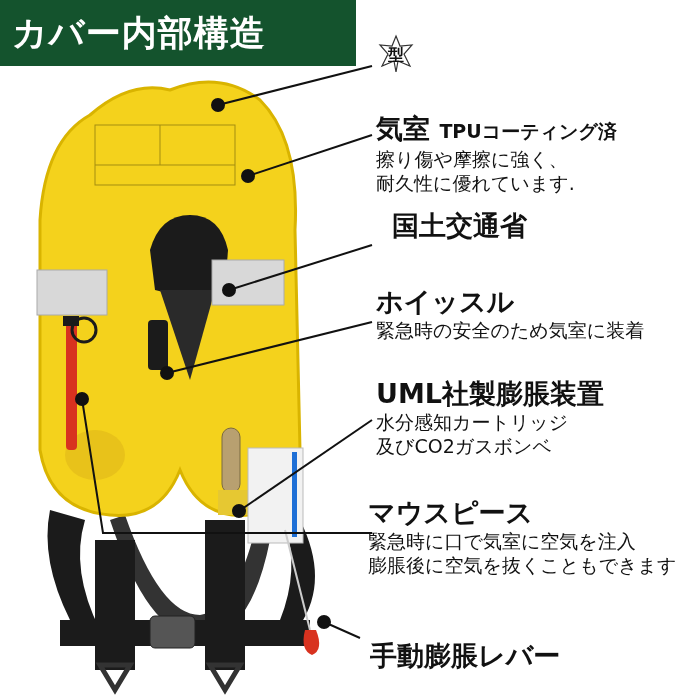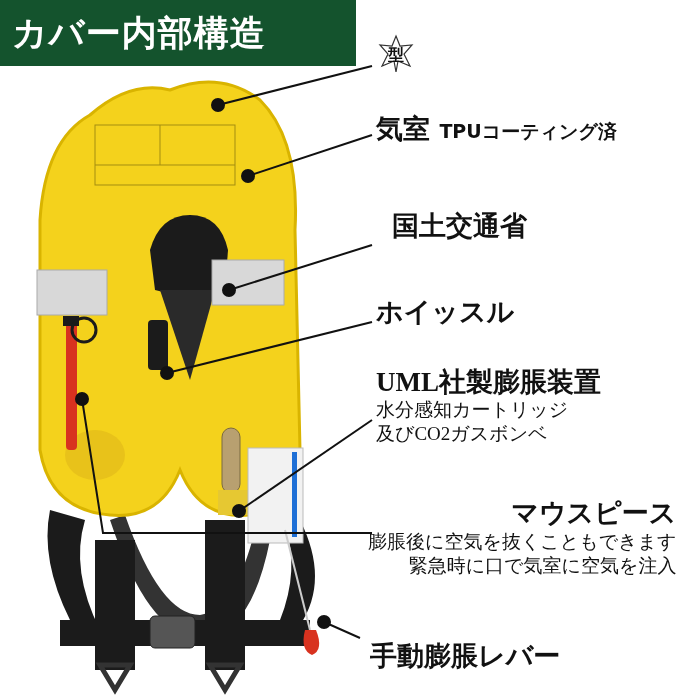--- a/index.html
+++ b/index.html
@@ -94,6 +94,7 @@
 
 <div class="label" style="top:102px;margin-top:11px;">
   <div class="h"><span>気室</span> <small>TPUコーティング済</small></div>
+  <div class="s">擦り傷や摩擦に強く、</div>
 </div>
 
 <div class="label" style="top:210px;margin-left:16px;">

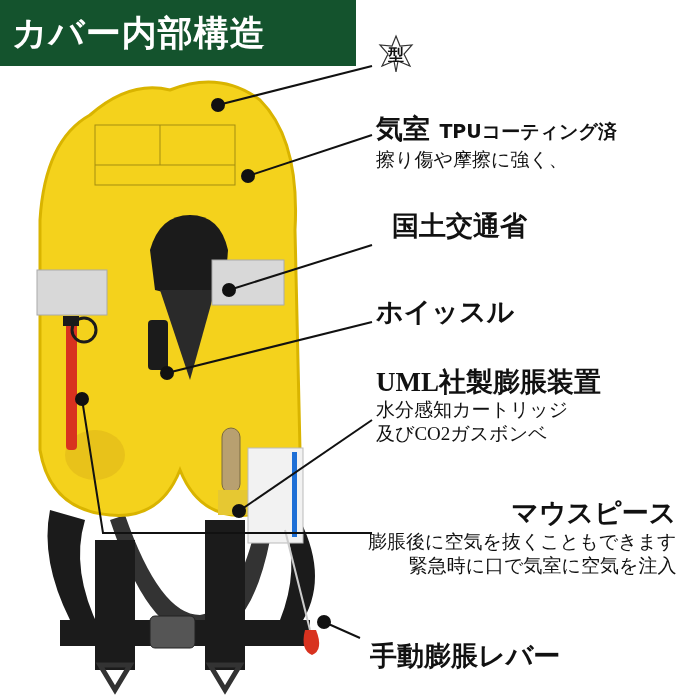--- a/index.html
+++ b/index.html
@@ -95,6 +95,7 @@
 <div class="label" style="top:102px;margin-top:11px;">
   <div class="h"><span>気室</span> <small>TPUコーティング済</small></div>
   <div class="s">擦り傷や摩擦に強く、</div>
+  <div class="s">耐久性に優れています.</div>
 </div>
 
 <div class="label" style="top:210px;margin-left:16px;">

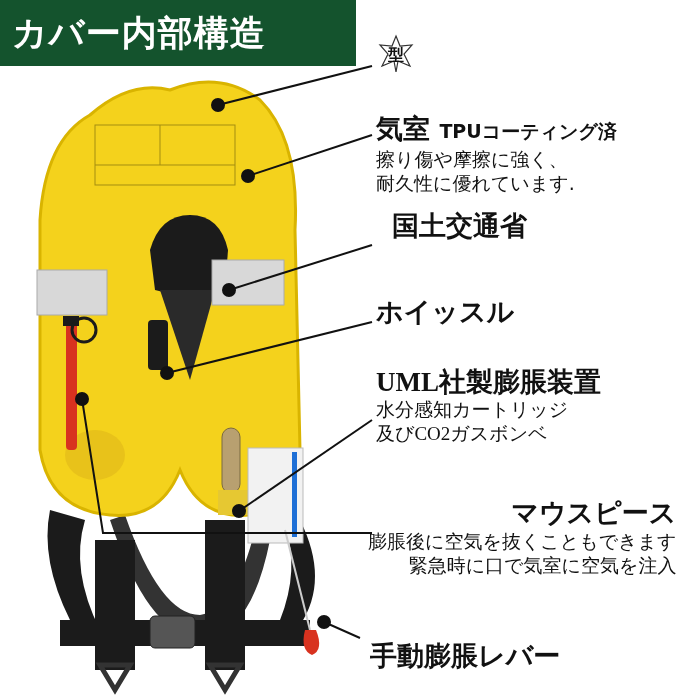--- a/index.html
+++ b/index.html
@@ -102,7 +102,7 @@
   <div class="h">国土交通省</div>
 </div>
 
-<div class="label" style="top:296px;">
+<div class="label" style="top:286px;">
   <div class="h">ホイッスル</div>
 </div>
 

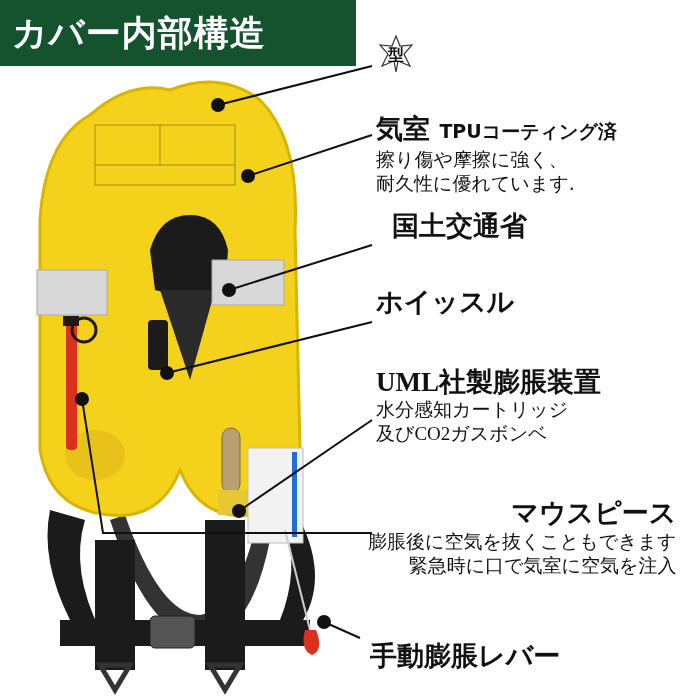--- a/index.html
+++ b/index.html
@@ -104,6 +104,7 @@
 
 <div class="label" style="top:286px;">
   <div class="h">ホイッスル</div>
+  <div class="s">緊急時の安全のため気室に装着</div>
 </div>
 
 <div class="label" style="top:366px;font-family:Liberation Serif, serif;">

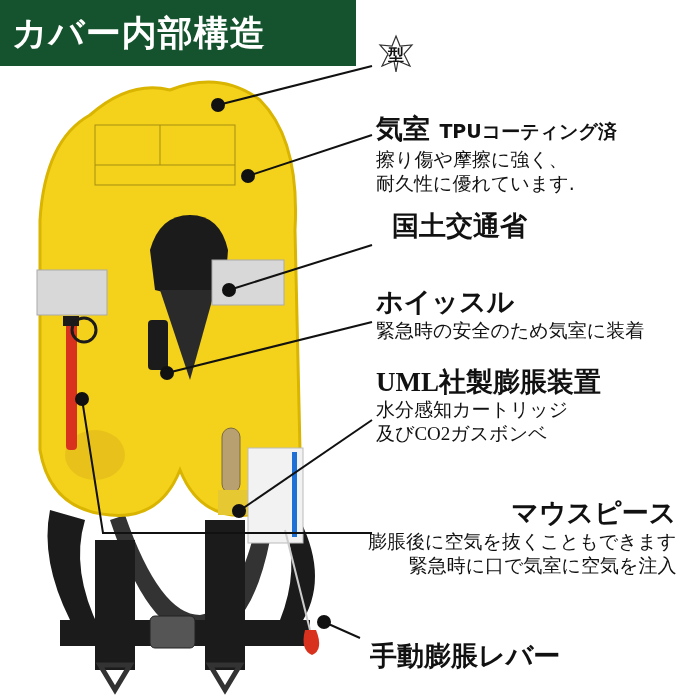--- a/index.html
+++ b/index.html
@@ -107,7 +107,7 @@
   <div class="s">緊急時の安全のため気室に装着</div>
 </div>
 
-<div class="label" style="top:366px;font-family:Liberation Serif, serif;">
+<div class="label" style="top:378px;">
   <div class="h">UML社製膨脹装置</div>
   <div class="s">水分感知カートリッジ</div>
   <div class="s">及びCO2ガスボンベ</div>

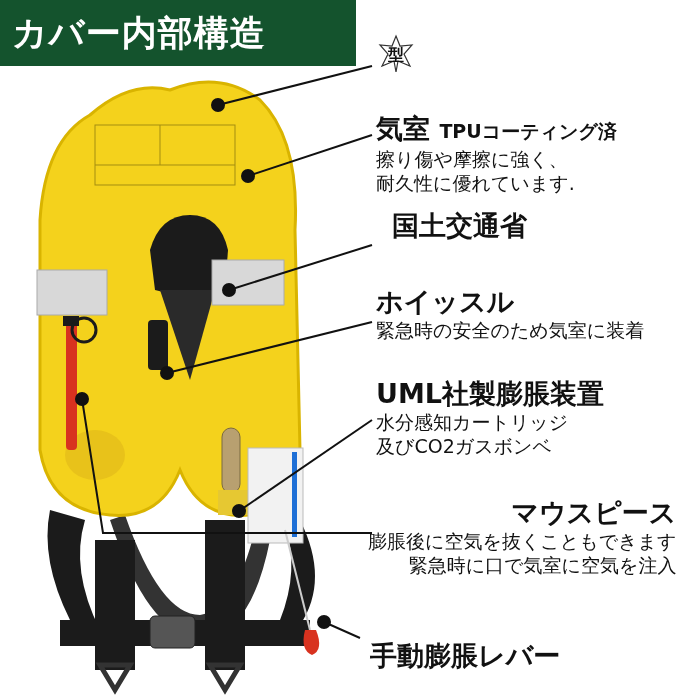--- a/index.html
+++ b/index.html
@@ -113,7 +113,7 @@
   <div class="s">及びCO2ガスボンベ</div>
 </div>
 
-<div class="label" style="top:497px;left:368px;text-align:right;">
+<div class="label" style="top:497px;left:368px;">
   <div class="h">マウスピース</div>
   <div class="s">膨脹後に空気を抜くこともできます</div>
   <div class="s">緊急時に口で気室に空気を注入</div>

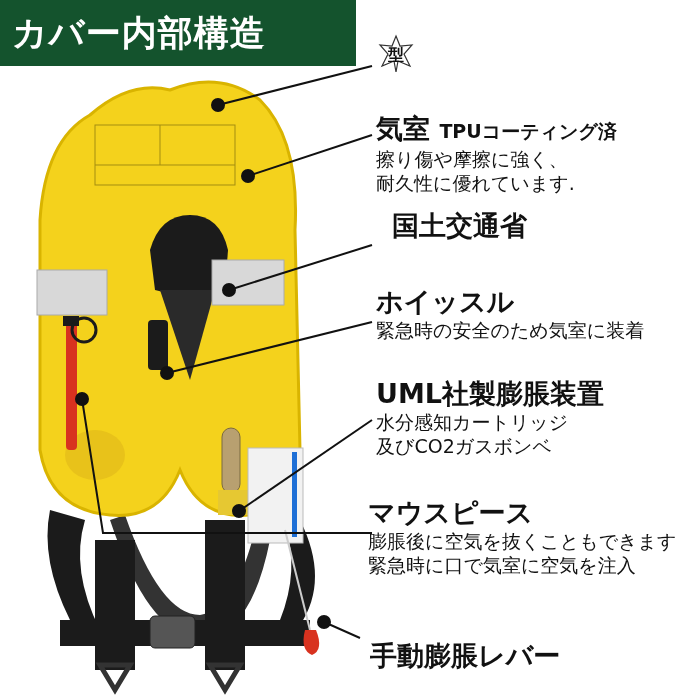--- a/index.html
+++ b/index.html
@@ -115,8 +115,8 @@
 
 <div class="label" style="top:497px;left:368px;">
   <div class="h">マウスピース</div>
+  <div class="s">緊急時に口で気室に空気を注入</div>
   <div class="s">膨脹後に空気を抜くこともできます</div>
-  <div class="s">緊急時に口で気室に空気を注入</div>
 </div>
 
 <div class="label" style="top:604px;left:370px;margin-top:36px;">

